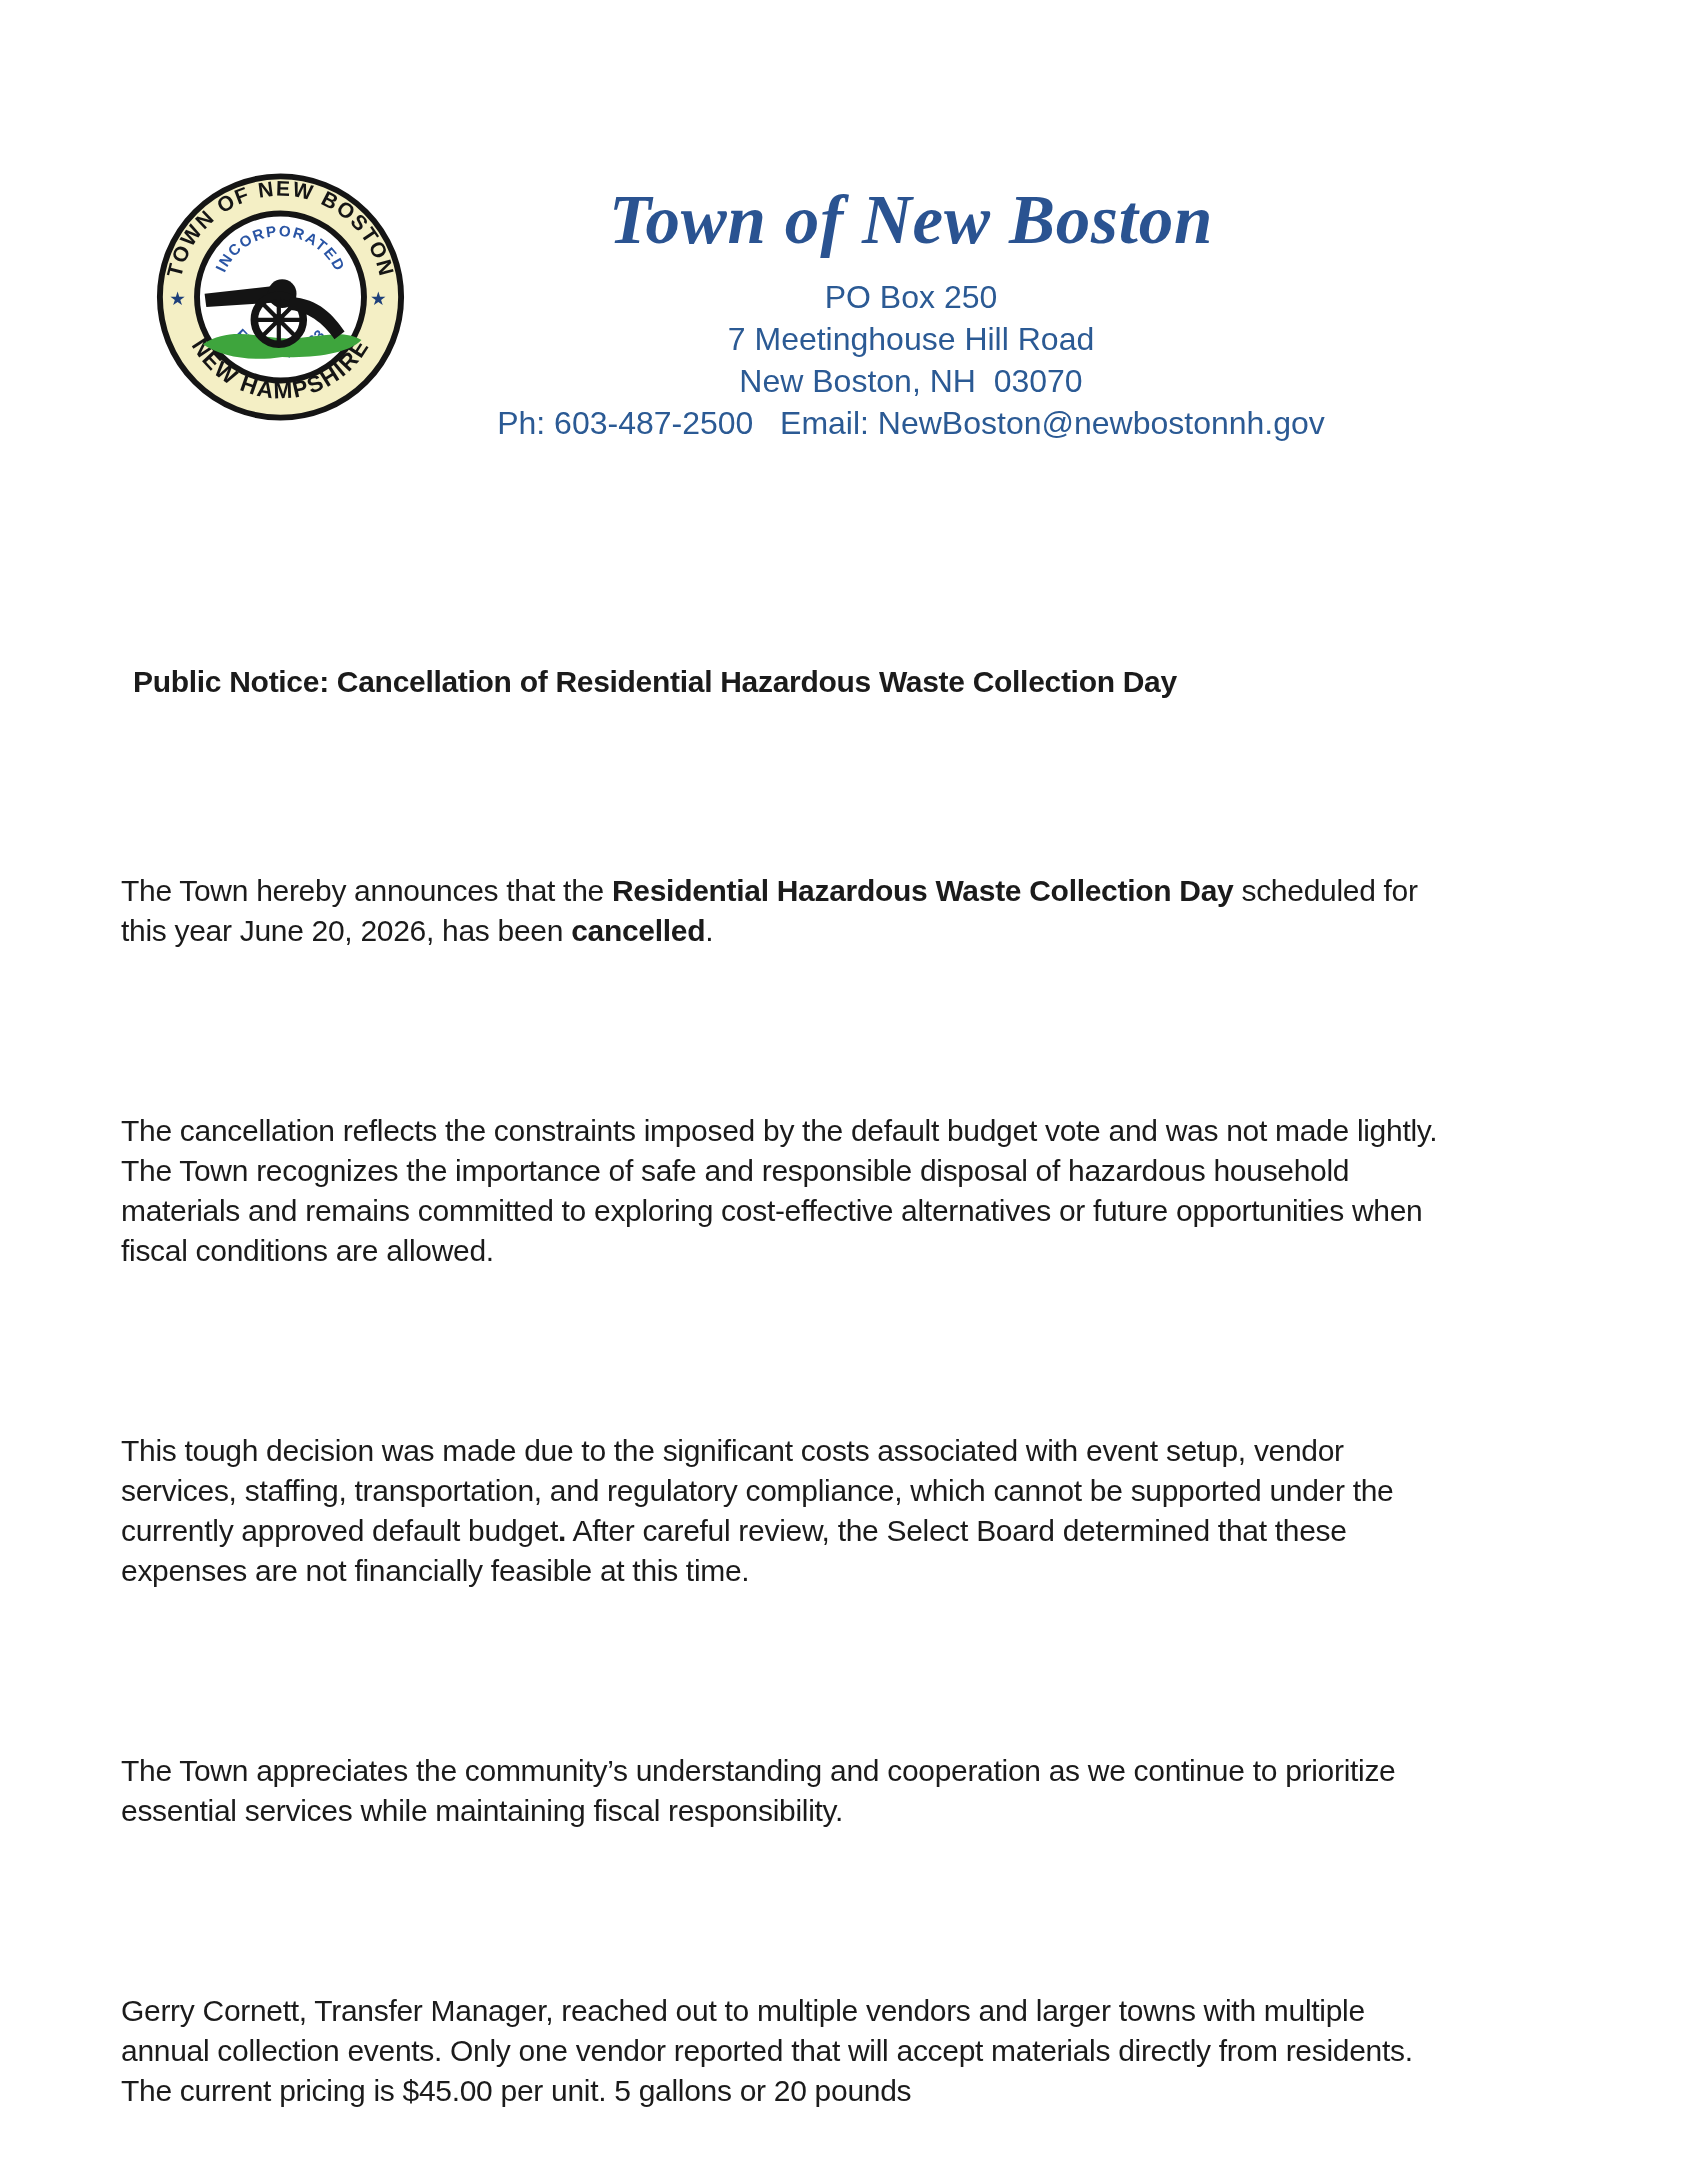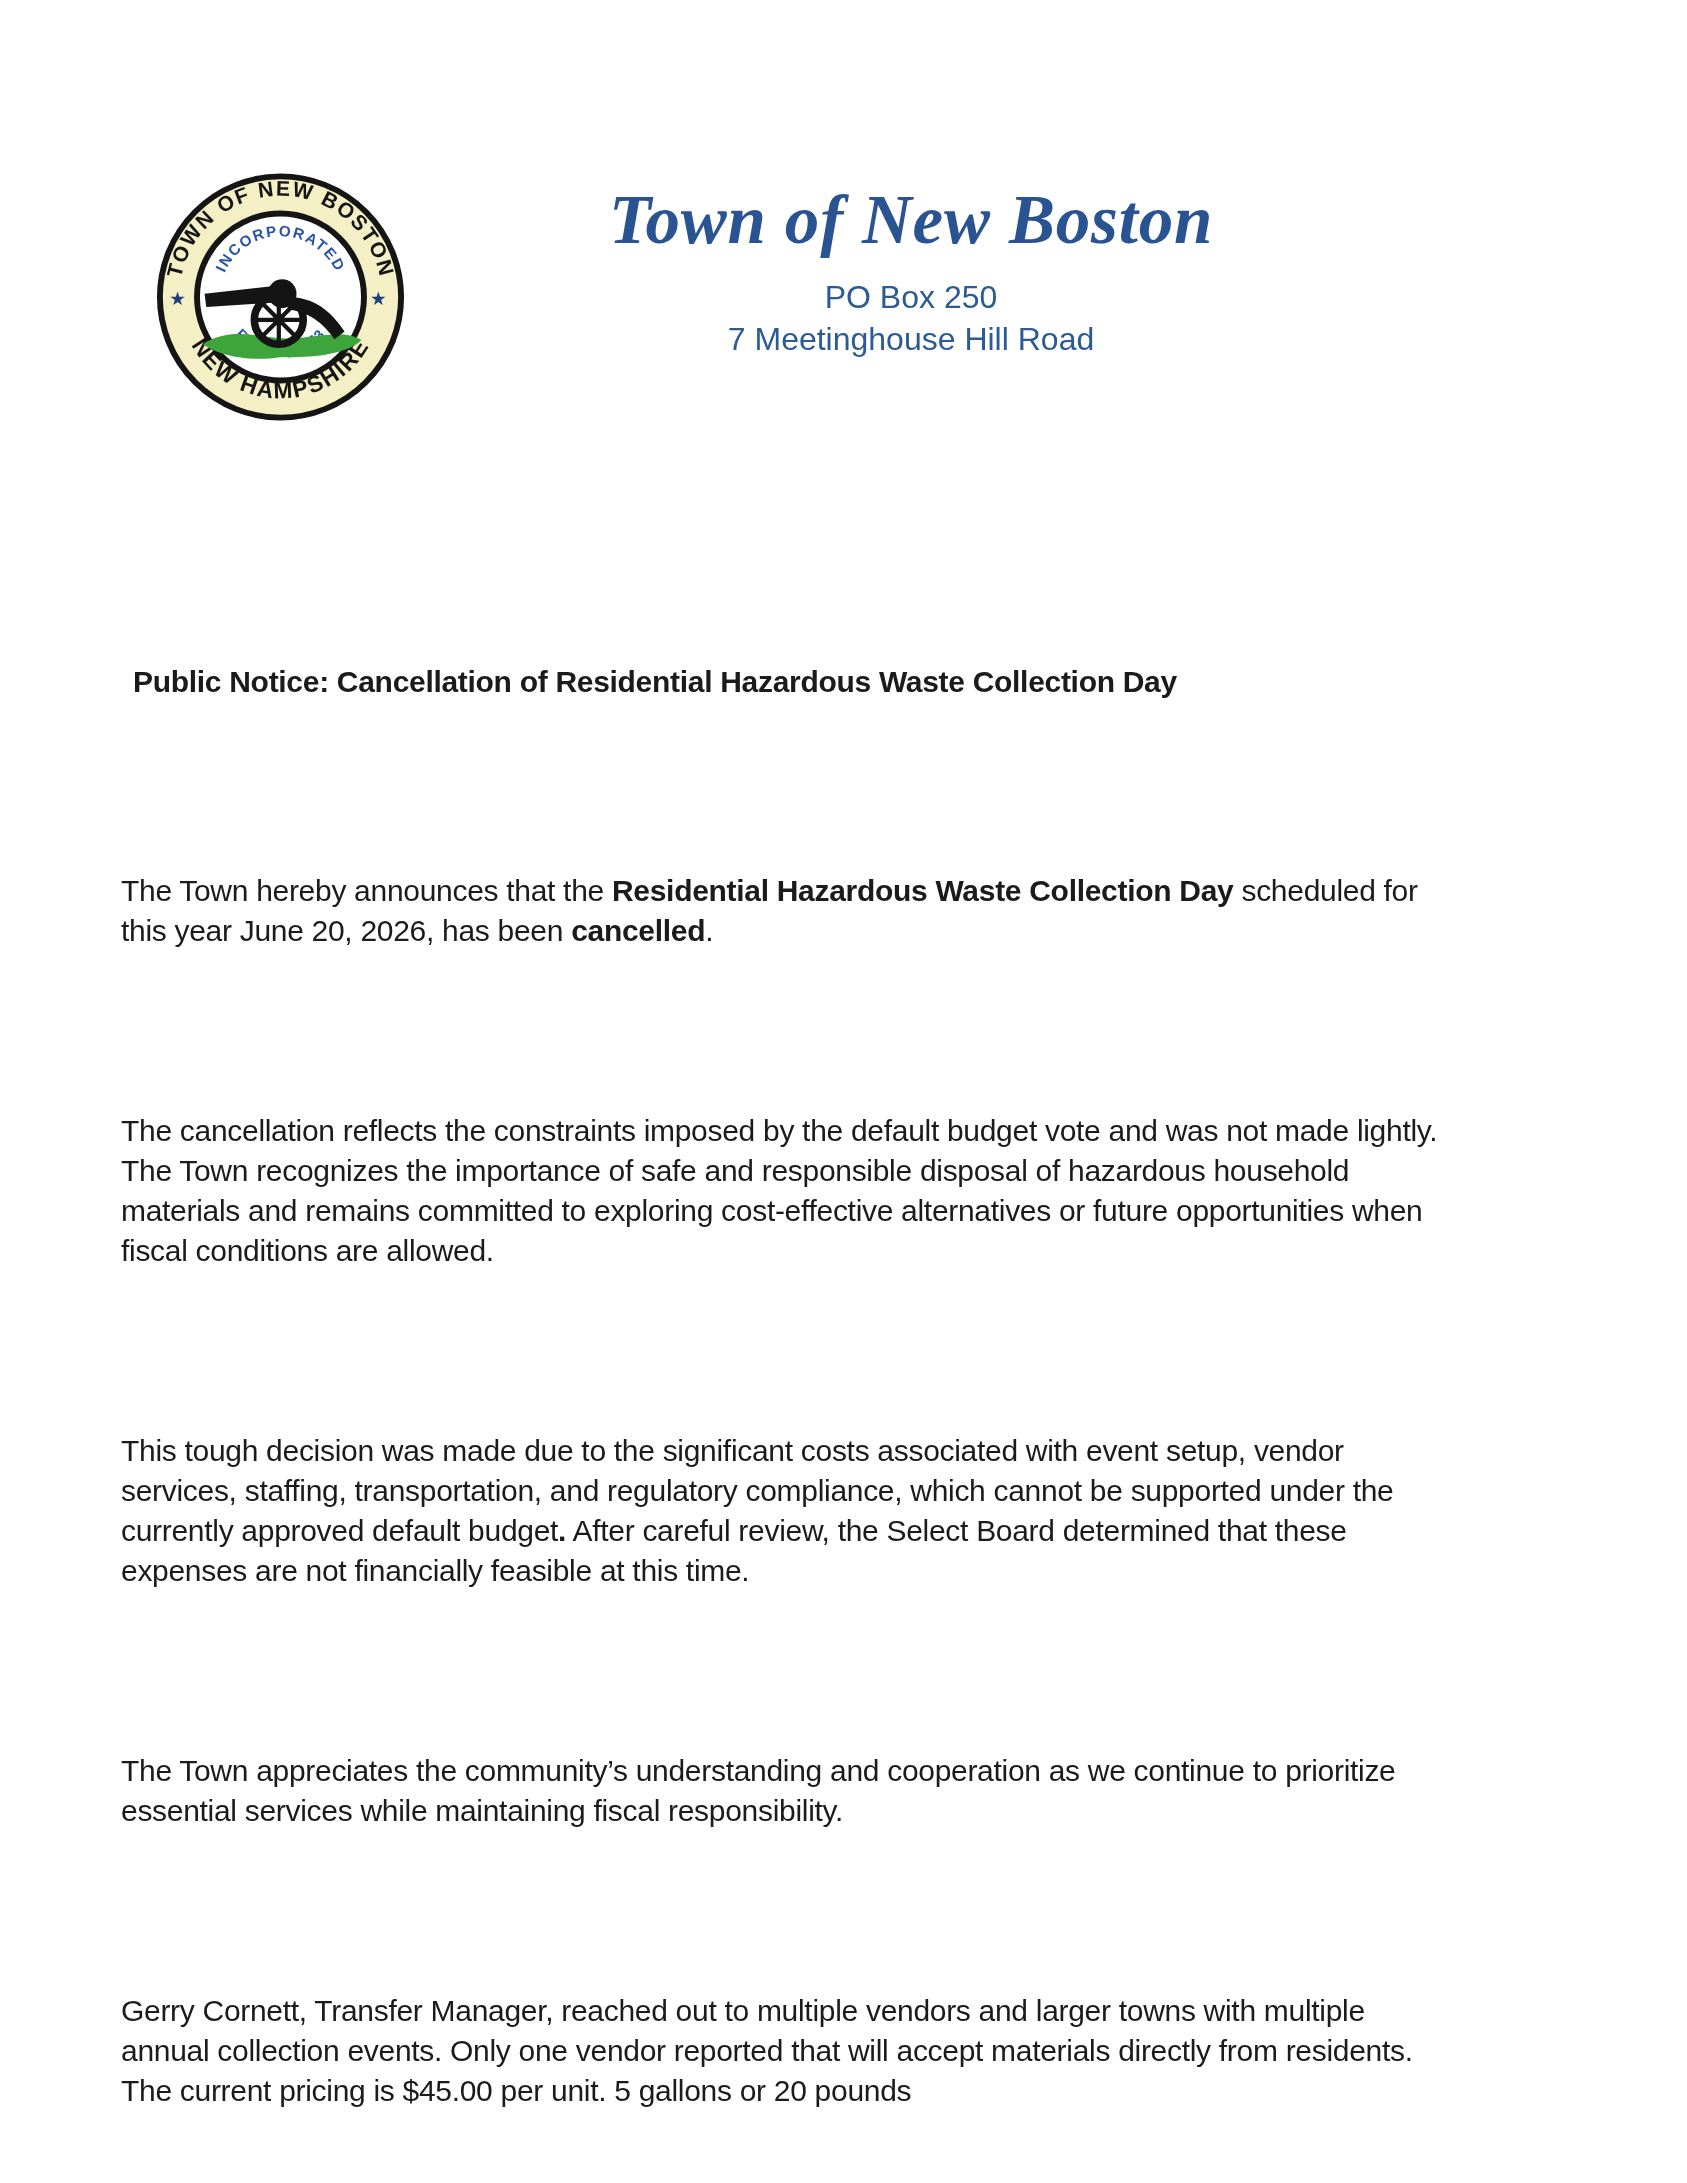--- a/index.html
+++ b/index.html
@@ -63,7 +63,7 @@
 
   <div class="header-text">
     <div class="page-title">Town of New Boston</div>
-    <div class="address"><div>PO Box 250</div><div>7 Meetinghouse Hill Road</div></div>
+    <div class="address"><div>PO Box 250</div><div>7 Meetinghouse Hill Road</div><div>New Boston, NH  03070</div></div>
   </div>
 
   <div class="main">

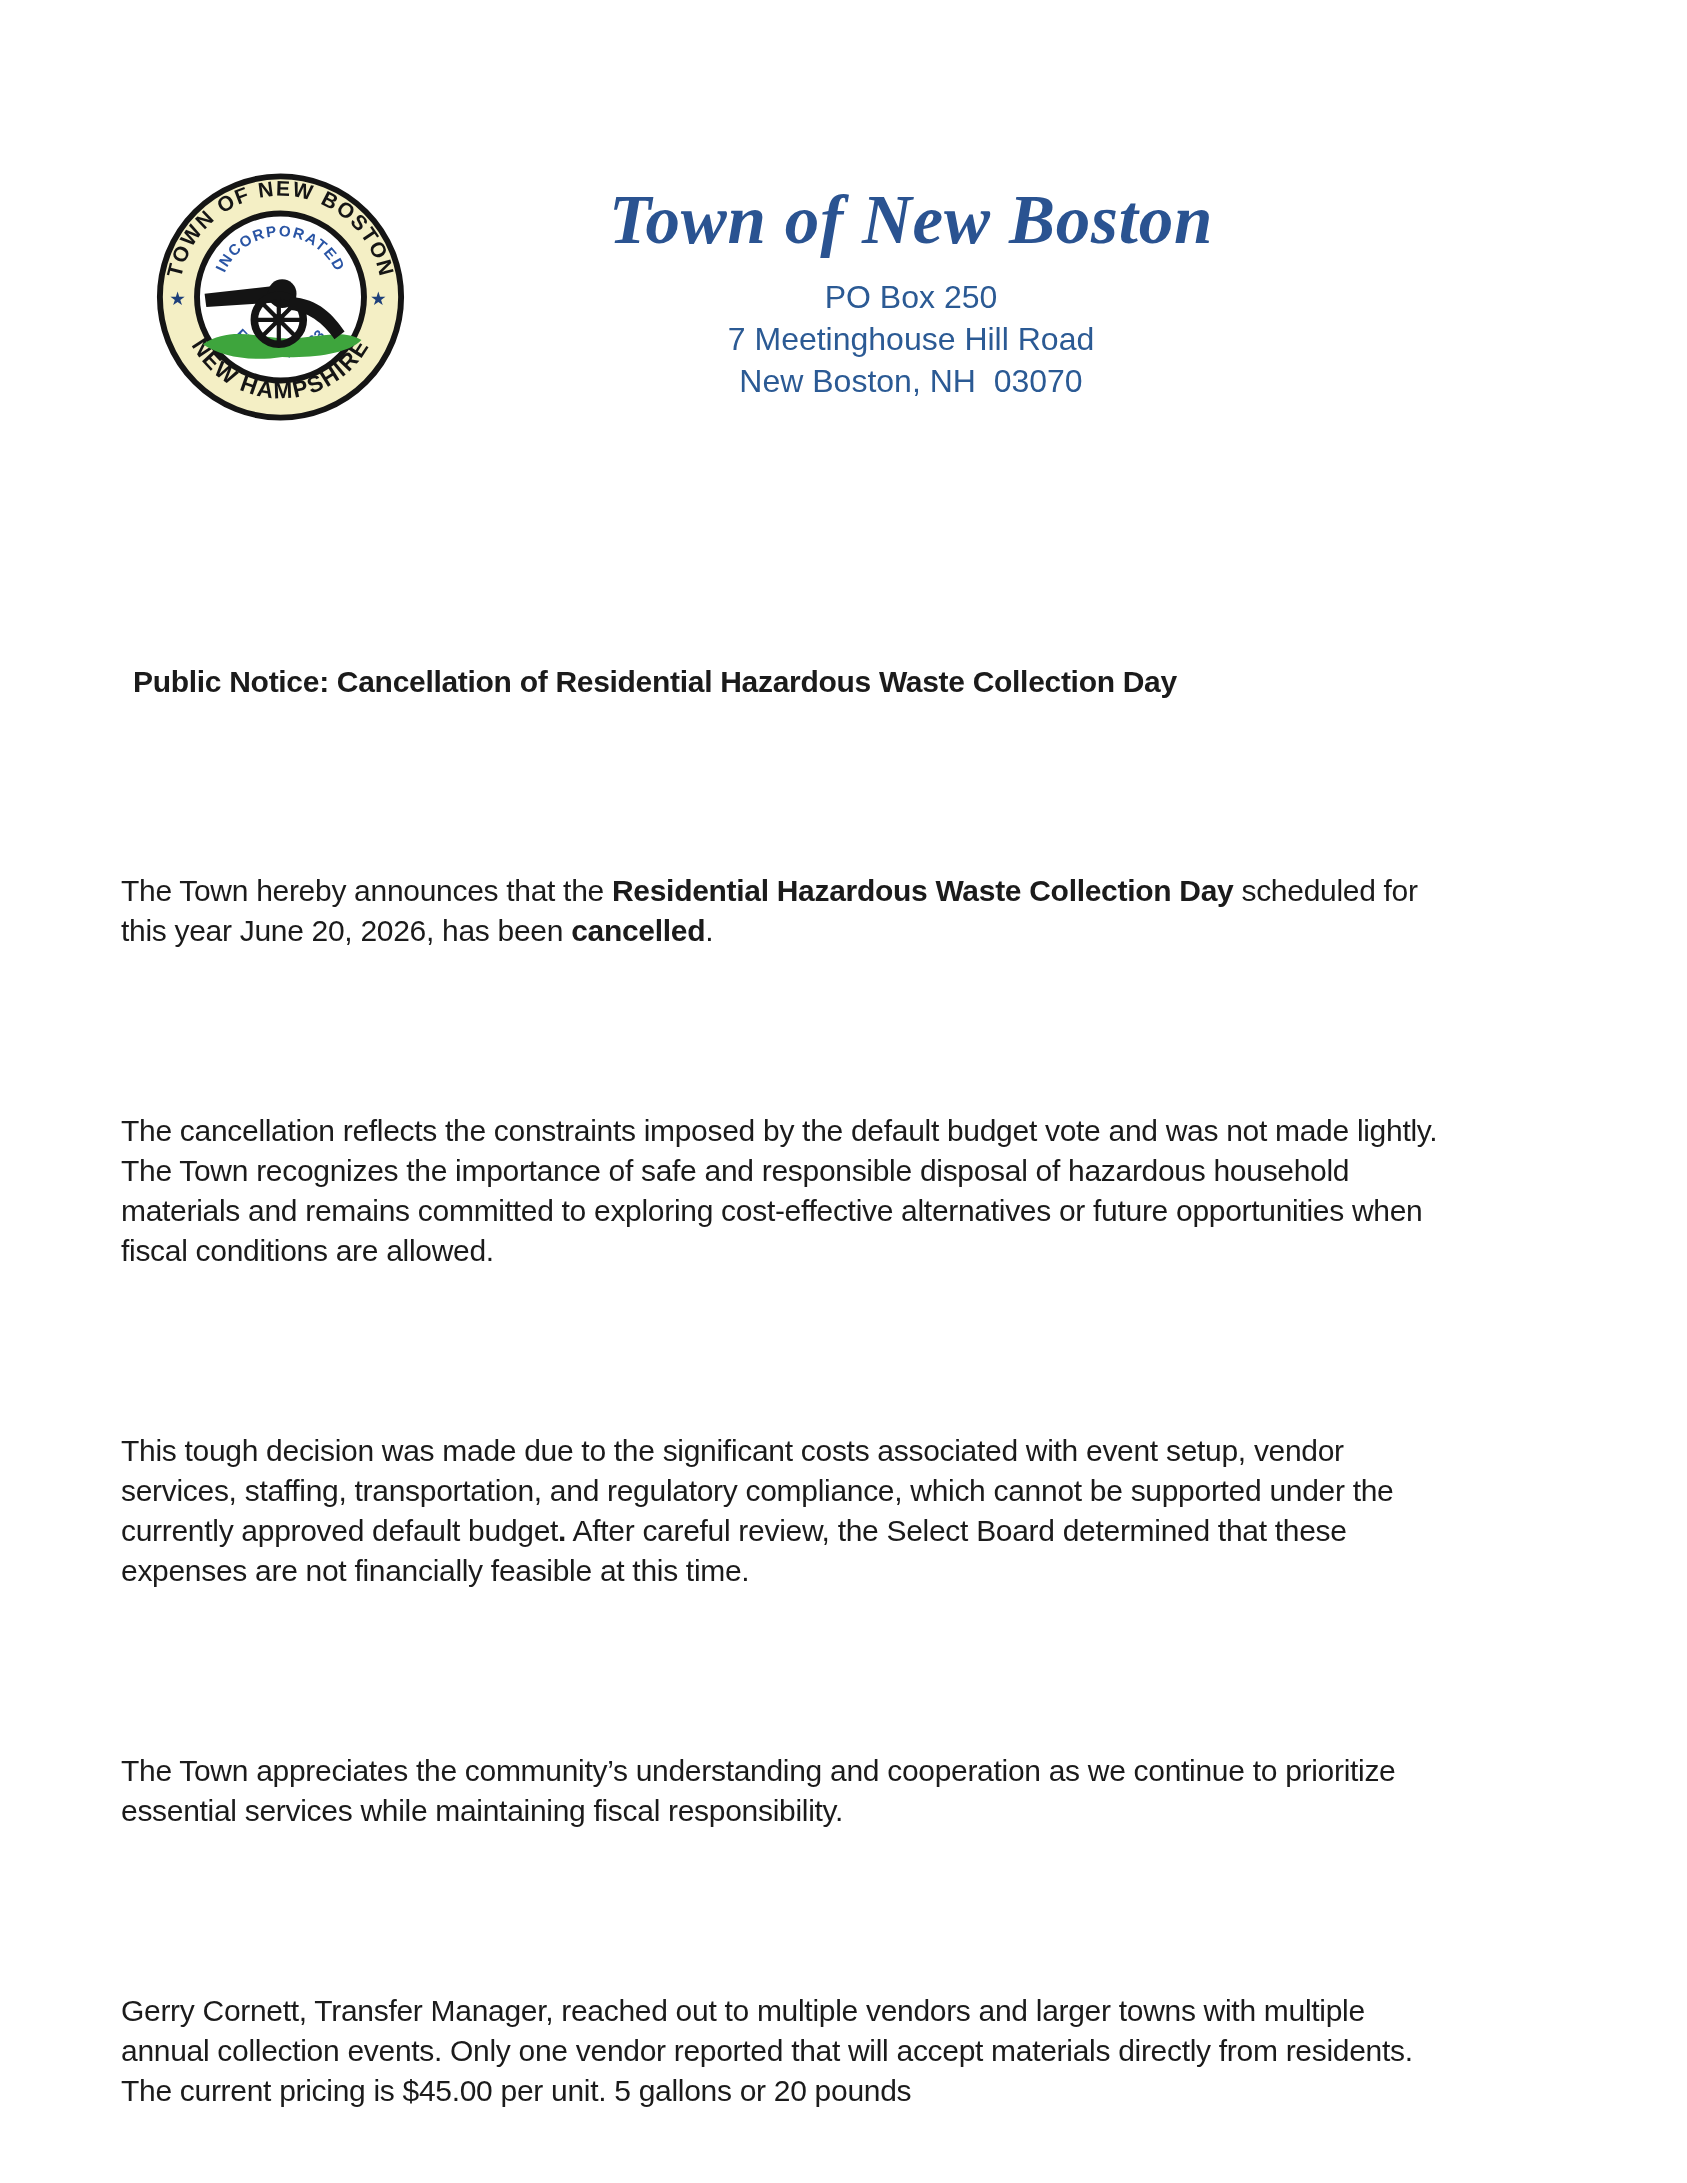--- a/index.html
+++ b/index.html
@@ -63,7 +63,7 @@
 
   <div class="header-text">
     <div class="page-title">Town of New Boston</div>
-    <div class="address"><div>PO Box 250</div><div>7 Meetinghouse Hill Road</div><div>New Boston, NH  03070</div></div>
+    <div class="address"><div>PO Box 250</div><div>7 Meetinghouse Hill Road</div><div>New Boston, NH  03070</div><div>Ph: 603-487-2500   Email: NewBoston@newbostonnh.gov</div></div>
   </div>
 
   <div class="main">

